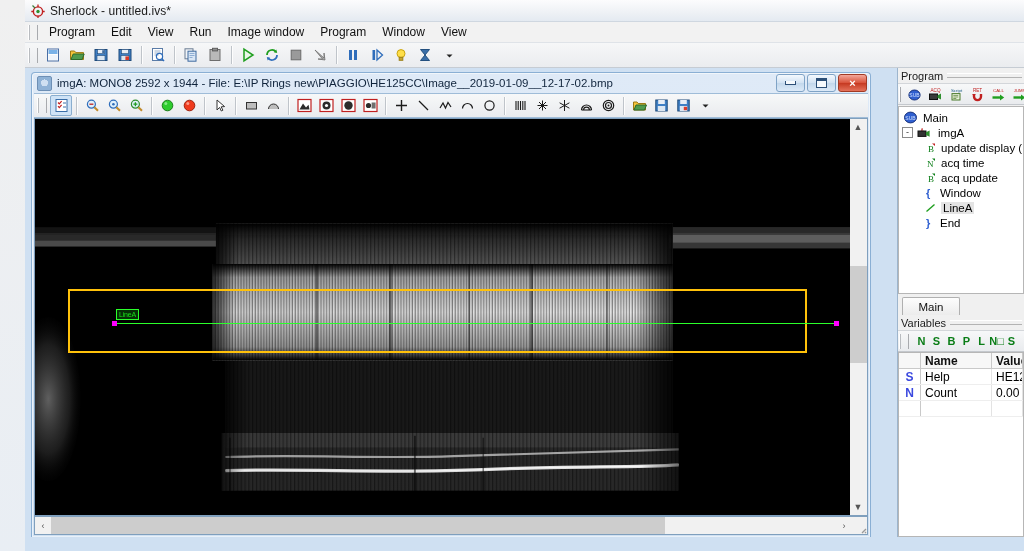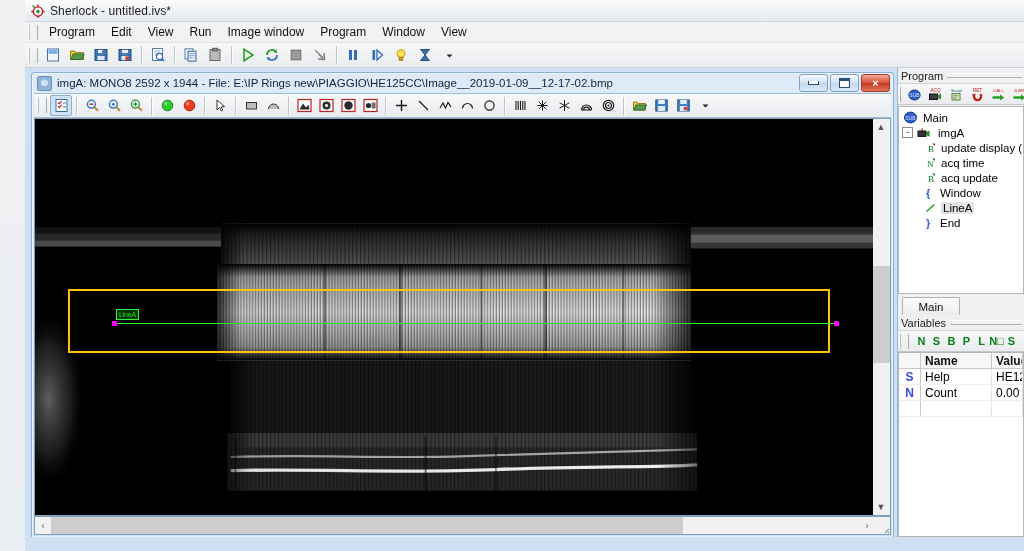--- a/index.html
+++ b/index.html
@@ -36,7 +36,7 @@
   .tb-btn{width:22px;height:21px;display:flex;align-items:center;justify-content:center;
           border:1px solid transparent;border-radius:2px;}
   
-  .body-row{flex:1;display:flex;min-height:0;background:#cfe0f2;}
+  .body-row{flex:1;display:flex;min-height:0;background:#cfe0f2;gap:23px;}
   .left-pane{flex:1;min-width:0;position:relative;padding:5px 4px 2px 6px;}
   
   .imgwin{position:absolute;left:6px;top:4px;right:3px;bottom:0px;

